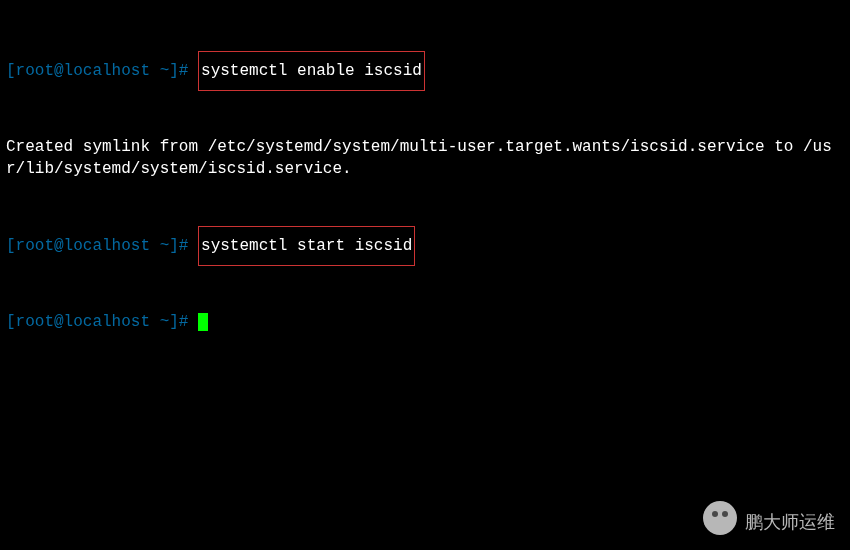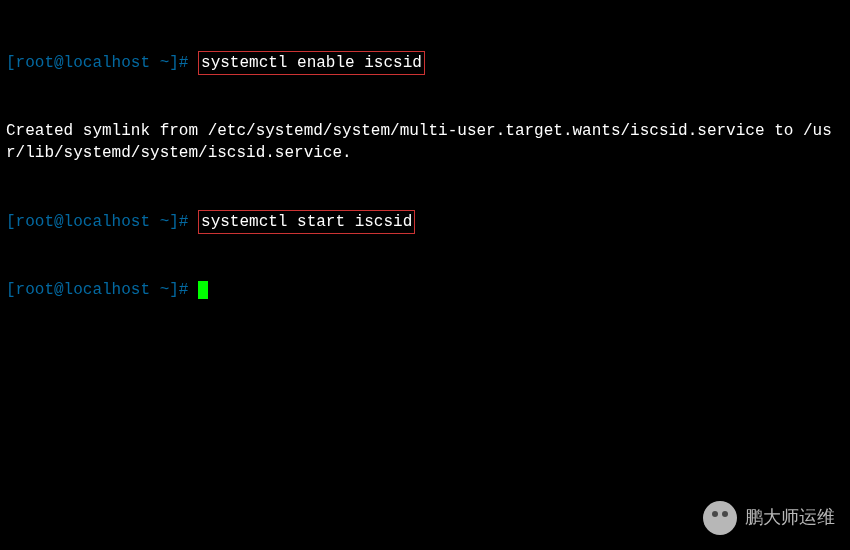--- a/index.html
+++ b/index.html
@@ -31,7 +31,7 @@
     }
     .highlight-box {
       border: 1px solid #cc3333;
-      padding: 0 2px;
+      padding: 8px 2px;
       display: inline-block;
     }
     .cursor {

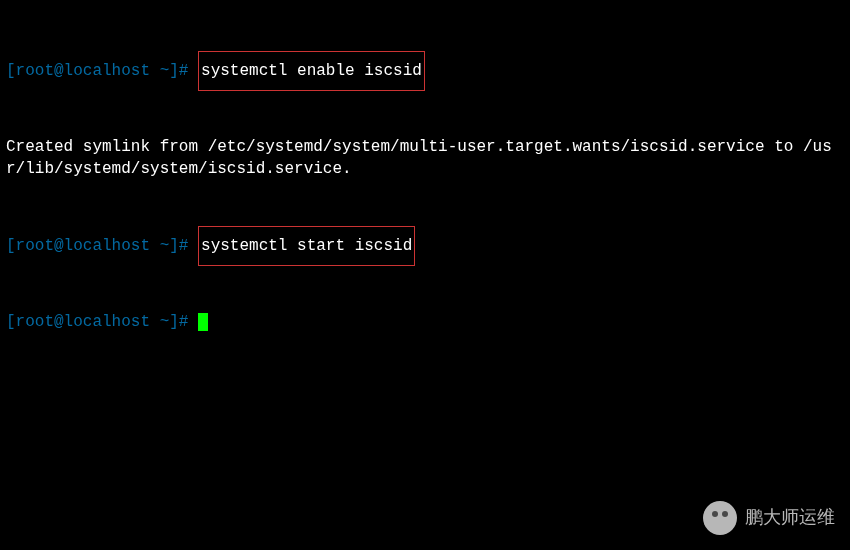--- a/index.html
+++ b/index.html
@@ -46,7 +46,7 @@
       bottom: 15px;
       right: 15px;
       display: flex;
-      align-items: center;
+      align-items: flex-end;
       gap: 8px;
       opacity: 0.85;
     }

